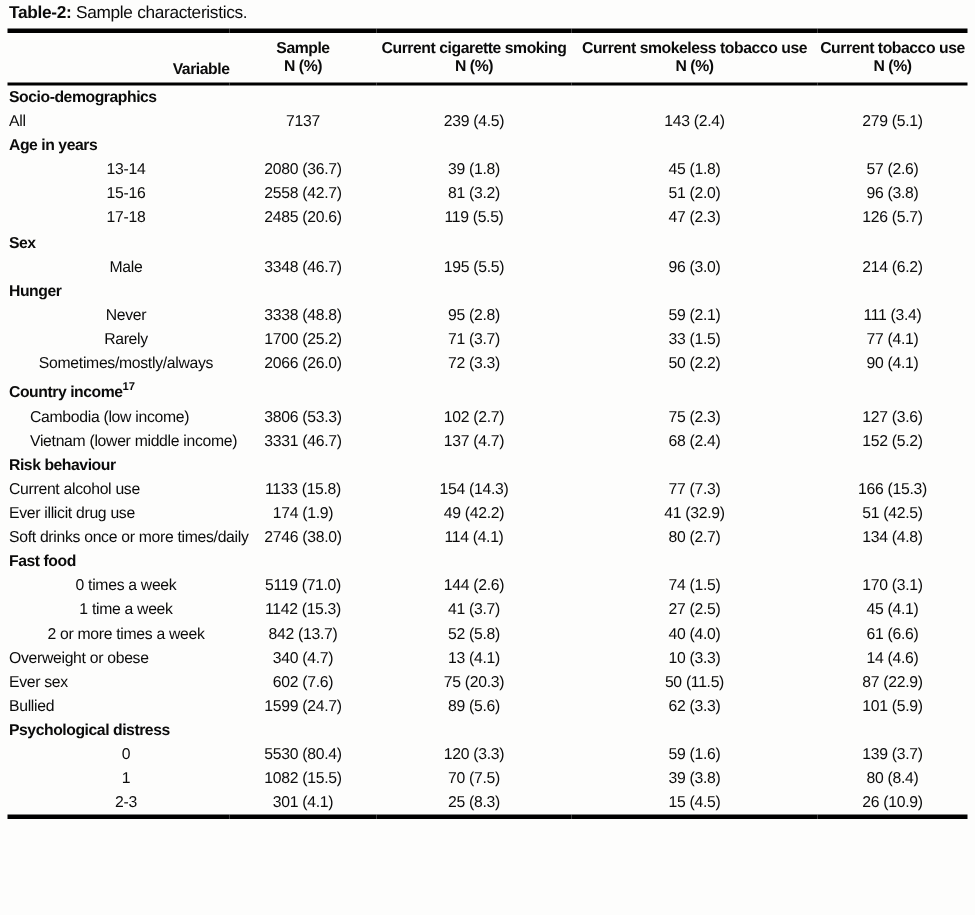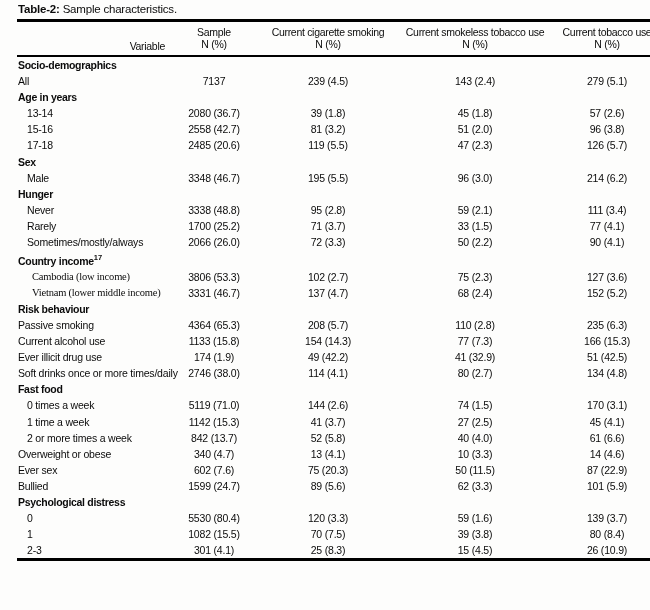--- a/index.html
+++ b/index.html
@@ -13,7 +13,7 @@
   .page{
     width:650px;height:610px;
     box-sizing:border-box;
-    padding:3px 5px 0 17px;
+    padding:3px 5px 0 5px;
   }
   .caption{
     font-size:11.5px;

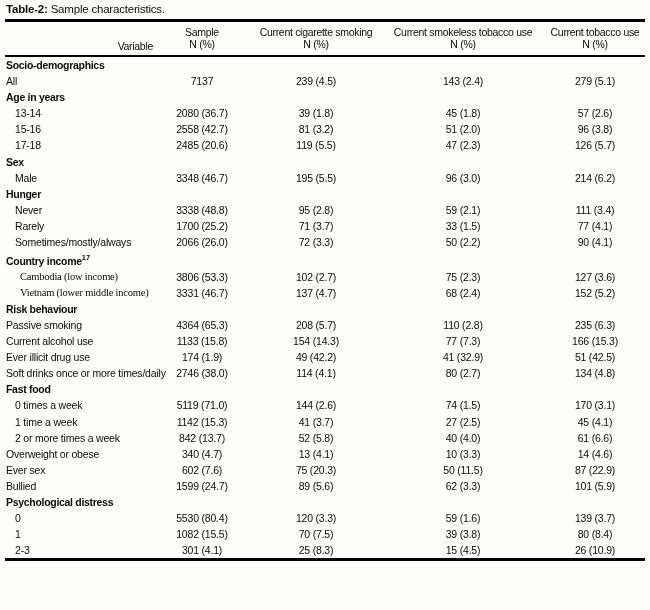--- a/index.html
+++ b/index.html
@@ -36,7 +36,7 @@
   col.c-tob{width:100px;}
   thead th{
     font-size:10.5px;
-    font-weight:400;
+    font-weight:700;
     letter-spacing:-0.3px;
     text-align:center;
     vertical-align:top;

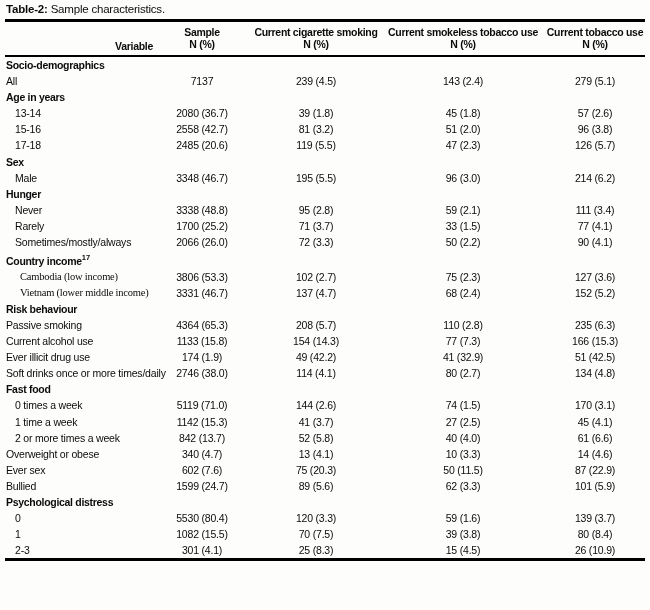--- a/index.html
+++ b/index.html
@@ -67,7 +67,7 @@
   }
   td.section sup{font-size:7.5px;letter-spacing:0;}
   td.label{padding-left:1px;}
-  td.label.indent1{padding-left:10px;}
+  td.label.indent1{padding-left:10px;text-align:center;}
   td.label.indent2{padding-left:15px;font-family:Liberation Serif, serif;}
   td.val{text-align:center;}
 </style>

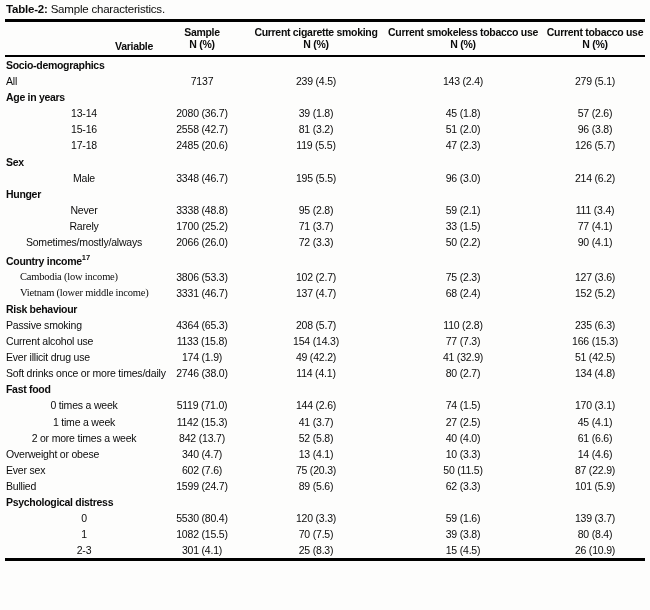--- a/index.html
+++ b/index.html
@@ -68,7 +68,7 @@
   td.section sup{font-size:7.5px;letter-spacing:0;}
   td.label{padding-left:1px;}
   td.label.indent1{padding-left:10px;text-align:center;}
-  td.label.indent2{padding-left:15px;font-family:Liberation Serif, serif;}
+  td.label.indent2{padding-left:15px;}
   td.val{text-align:center;}
 </style>
 </head>

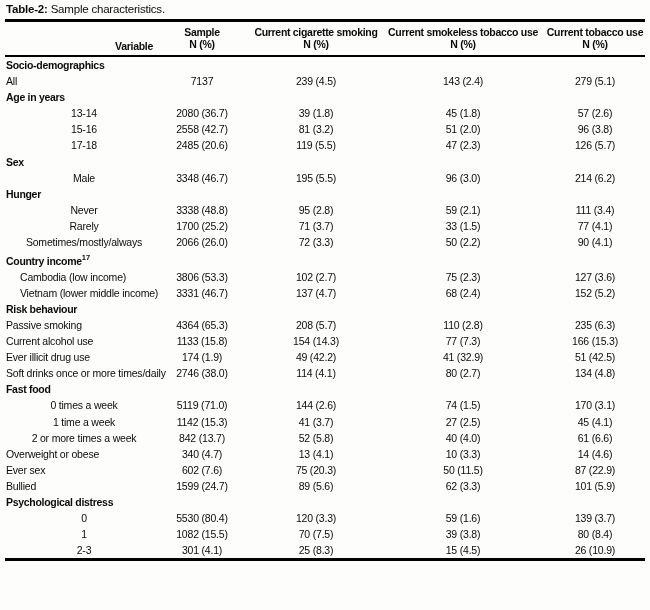--- a/index.html
+++ b/index.html
@@ -184,13 +184,6 @@
           <td colspan="5" class="section">Risk behaviour</td>
         </tr>
         <tr>
-          <td class="label indent0">Passive smoking</td>
-          <td class="val">4364 (65.3)</td>
-          <td class="val">208 (5.7)</td>
-          <td class="val">110 (2.8)</td>
-          <td class="val">235 (6.3)</td>
-        </tr>
-        <tr>
           <td class="label indent0">Current alcohol use</td>
           <td class="val">1133 (15.8)</td>
           <td class="val">154 (14.3)</td>

